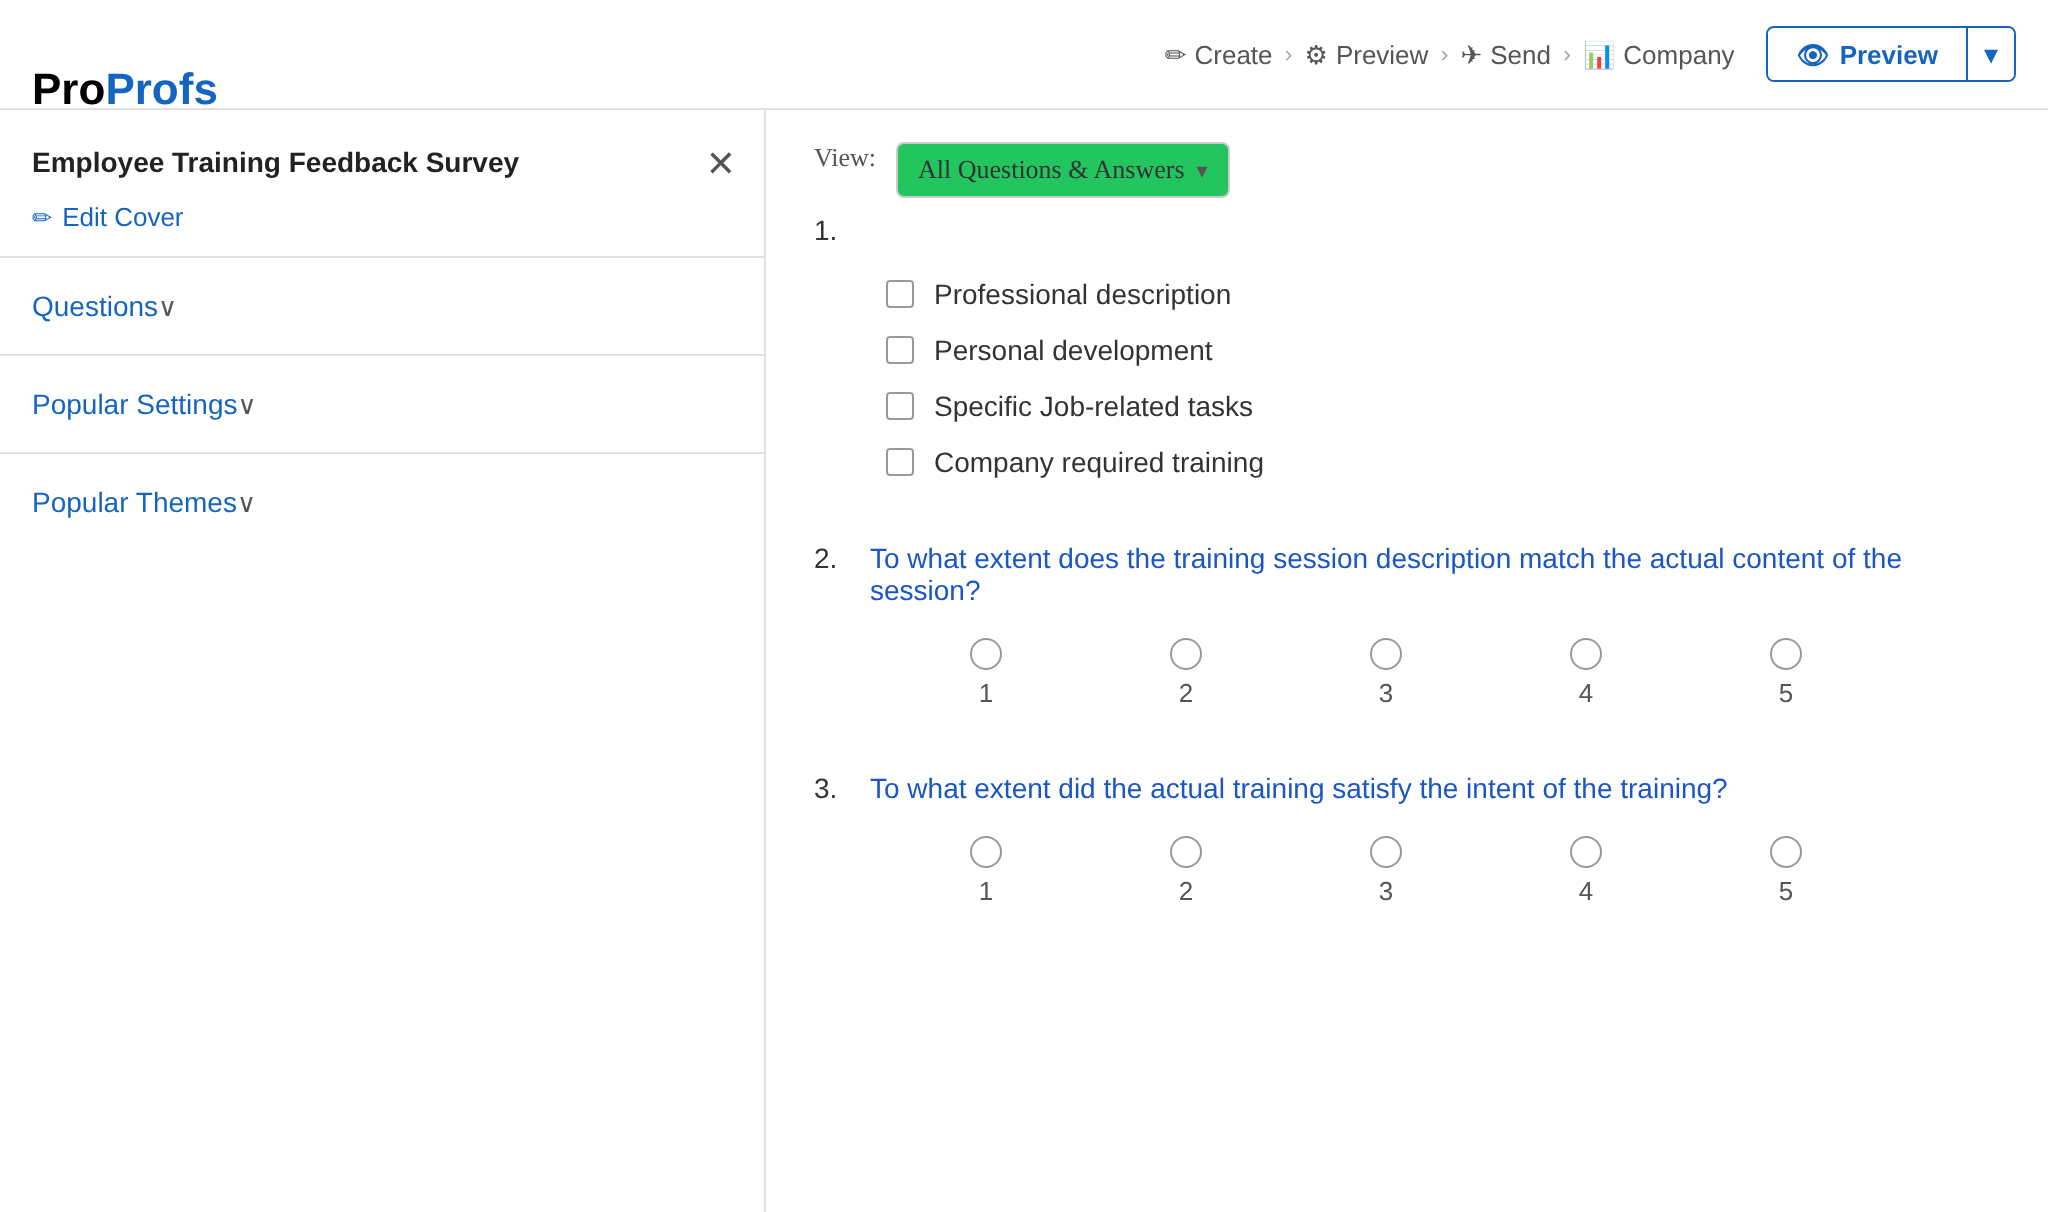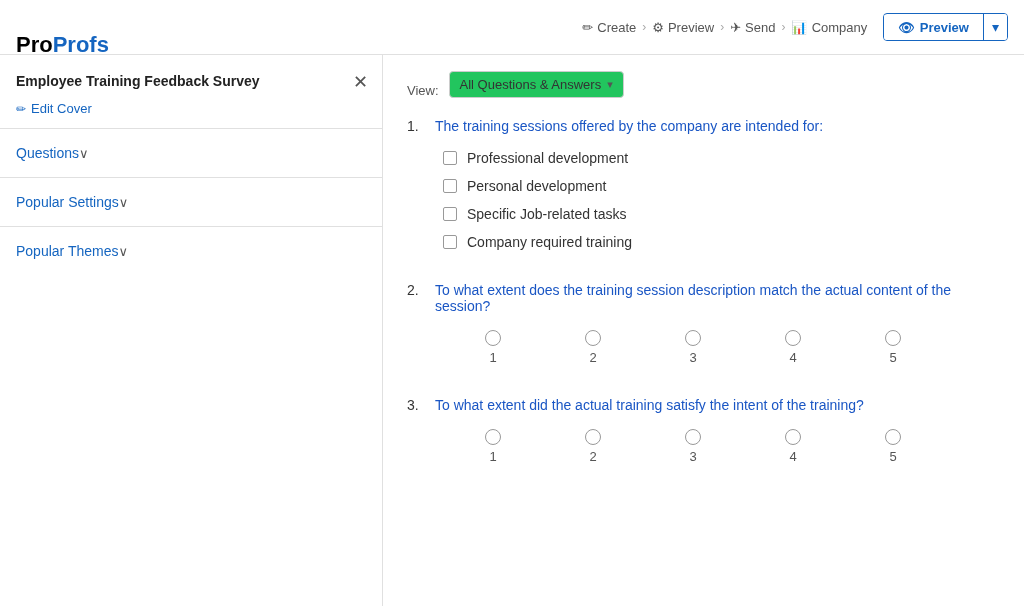--- a/index.html
+++ b/index.html
@@ -140,9 +140,10 @@
     
     .view-bar {
       display: flex;
-      align-items: flex-end;
+      align-items: flex-start;
       gap: 10px;
-      margin-bottom: 20px;
+      margin-bottom: 8px;
+      font-family: Liberation Serif, serif;
     }
     .view-label { font-size: 13px; color: #555; }
     .view-select {

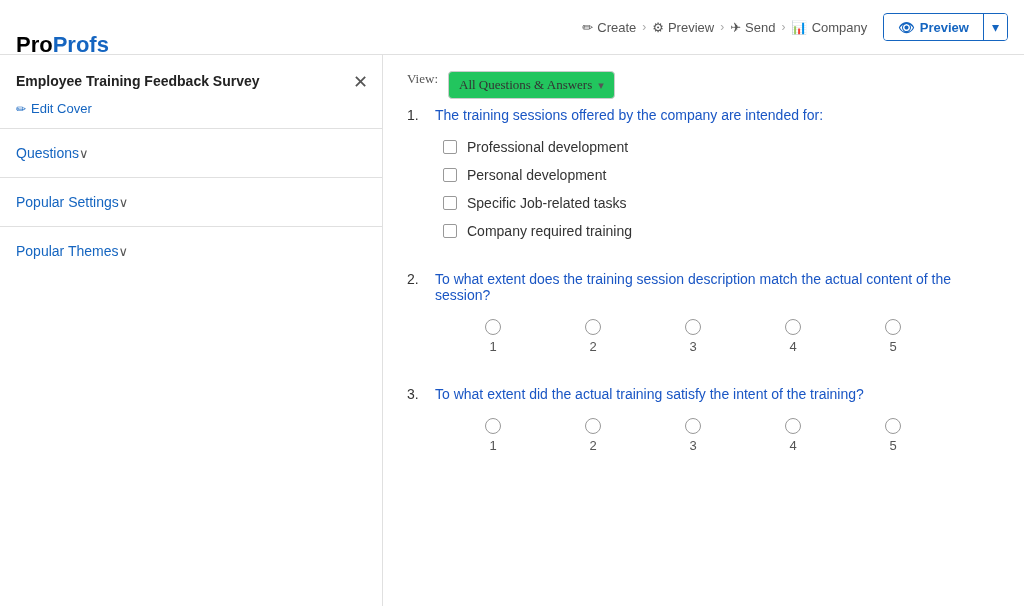--- a/index.html
+++ b/index.html
@@ -324,7 +324,6 @@
     <div class="question-block">
       <div class="question-row">
         <span class="question-num">1.</span>
-        <span class="question-text">The training sessions offered by the company are intended for:</span>
       </div>
       <div class="checkbox-options">
         <div class="checkbox-option">

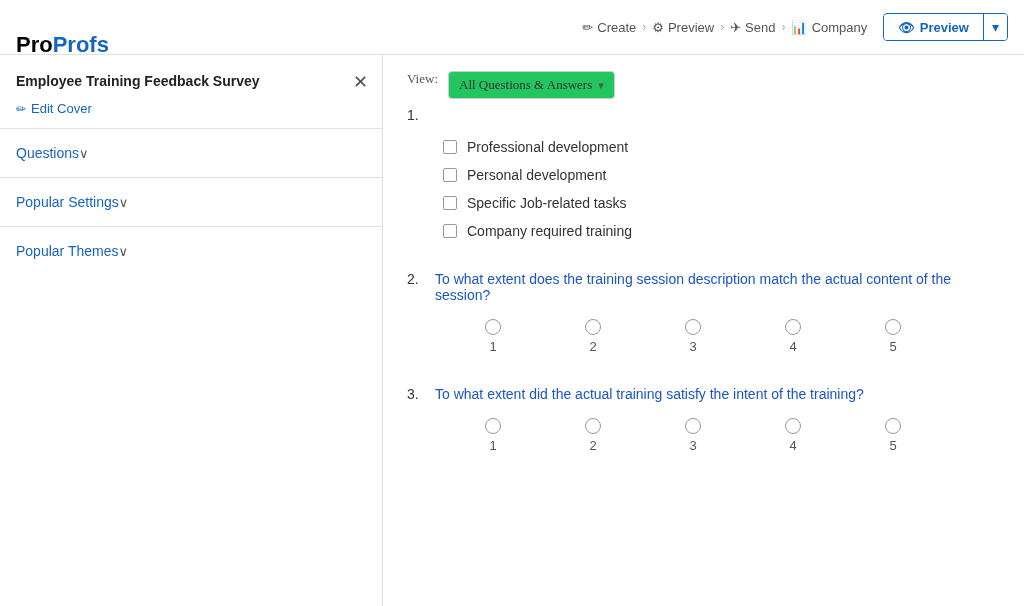--- a/index.html
+++ b/index.html
@@ -328,7 +328,7 @@
       <div class="checkbox-options">
         <div class="checkbox-option">
           <div class="checkbox-box"></div>
-          <span>Professional development</span>
+          <span>Professional description</span>
         </div>
         <div class="checkbox-option">
           <div class="checkbox-box"></div>

